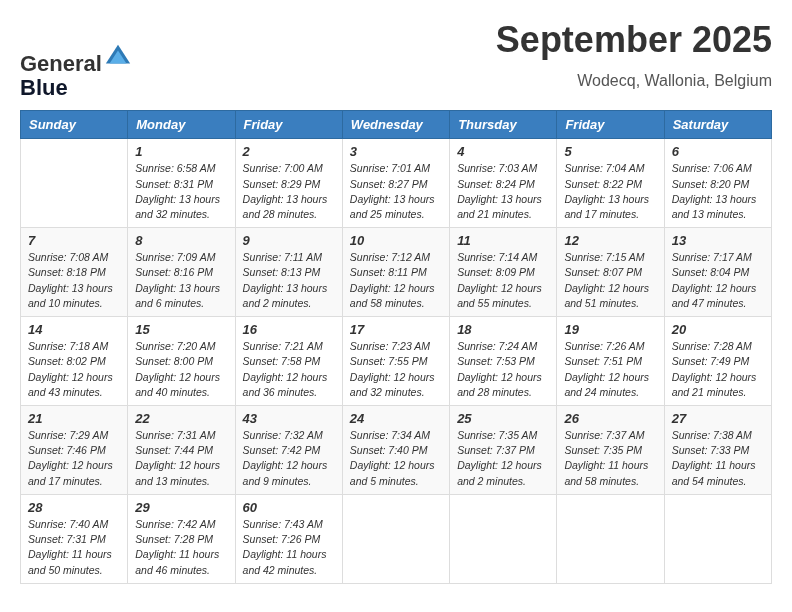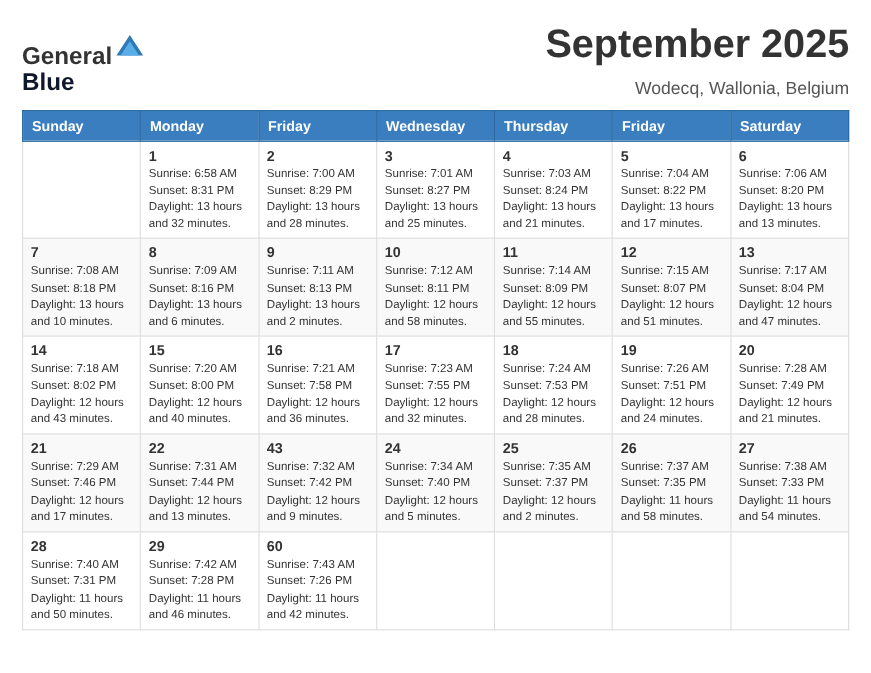--- a/index.html
+++ b/index.html
@@ -19,7 +19,7 @@
     .logo {
       display: flex;
       align-items: center;
-      margin-top: 10px;
+      margin-top: 23px;
     }
     .logo-text {
       font-size: 22px;

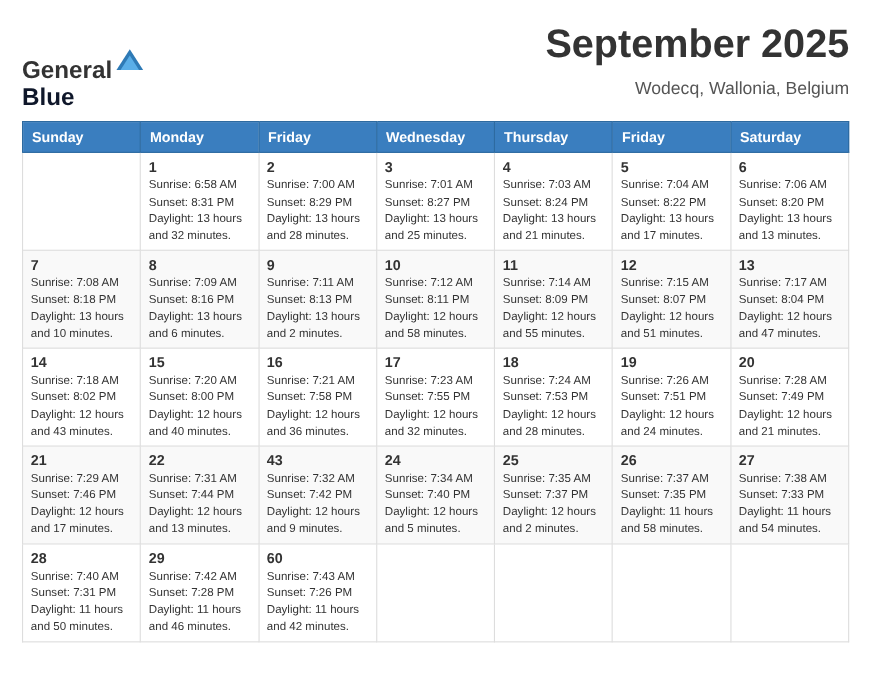--- a/index.html
+++ b/index.html
@@ -51,6 +51,7 @@
       width: 100%;
       border-collapse: collapse;
       border: 1px solid #ccc;
+      font-style: italic;
     }
     .calendar-table th {
       background-color: #3a7ebf;

